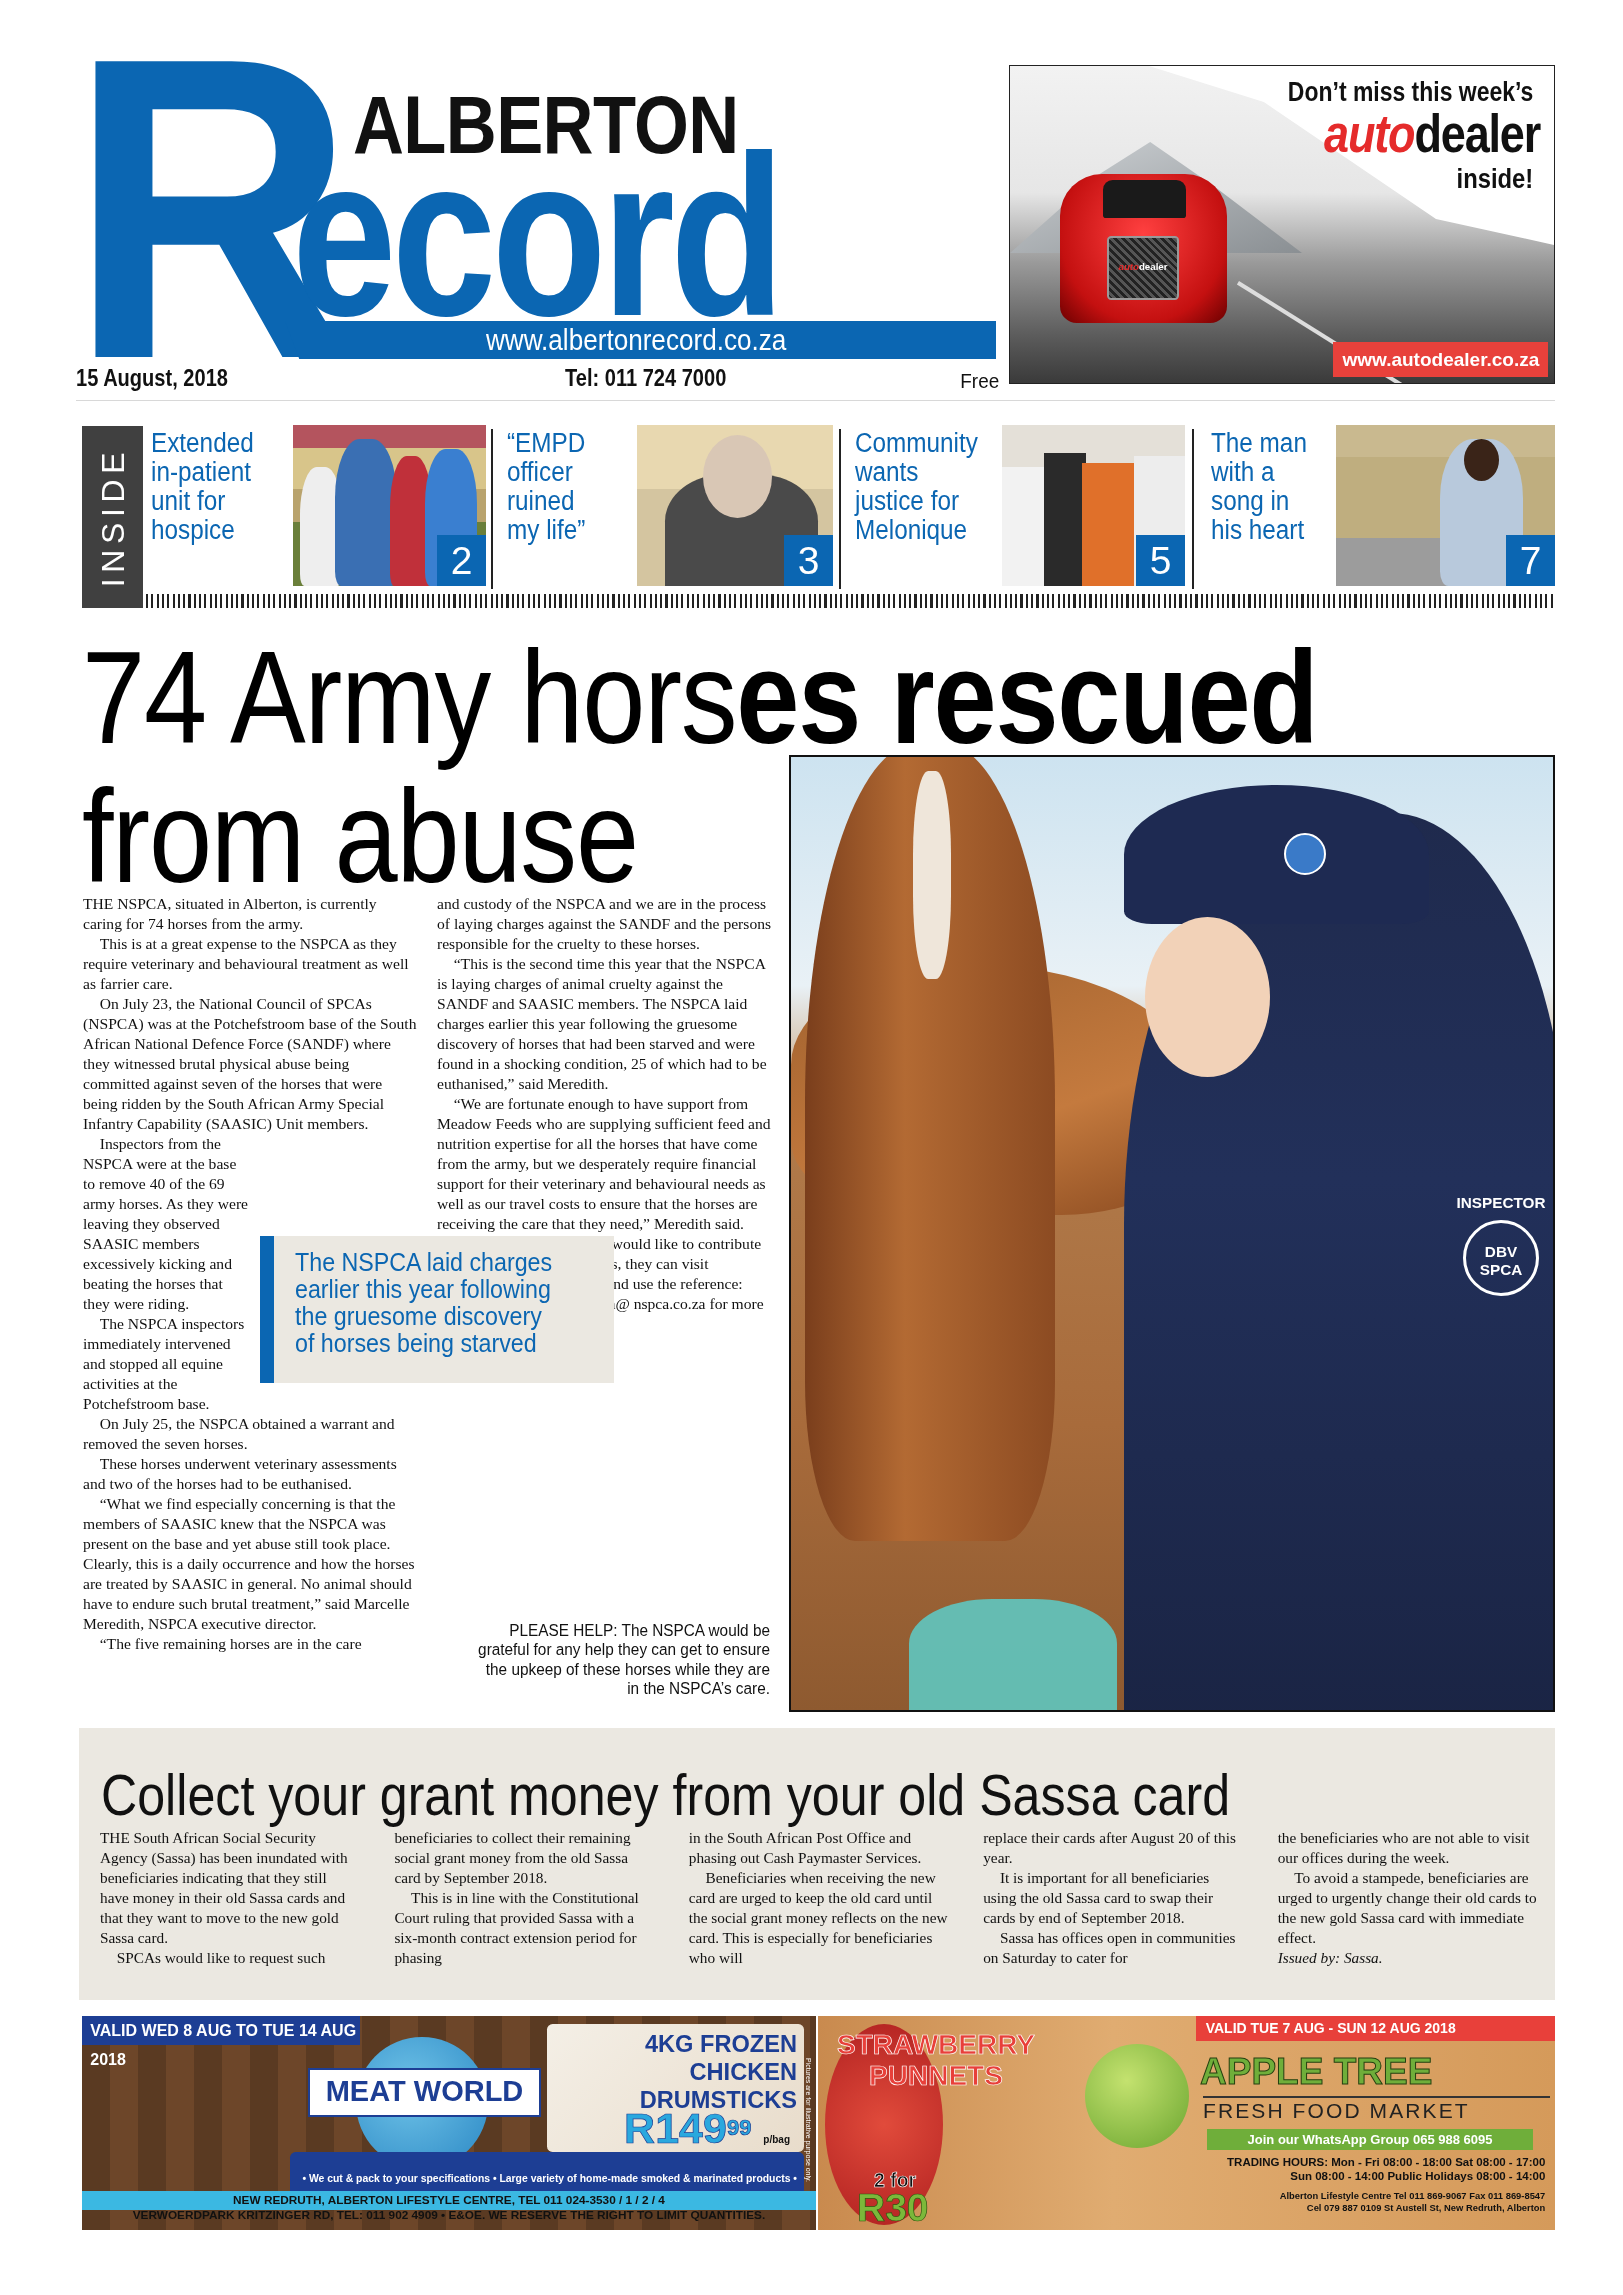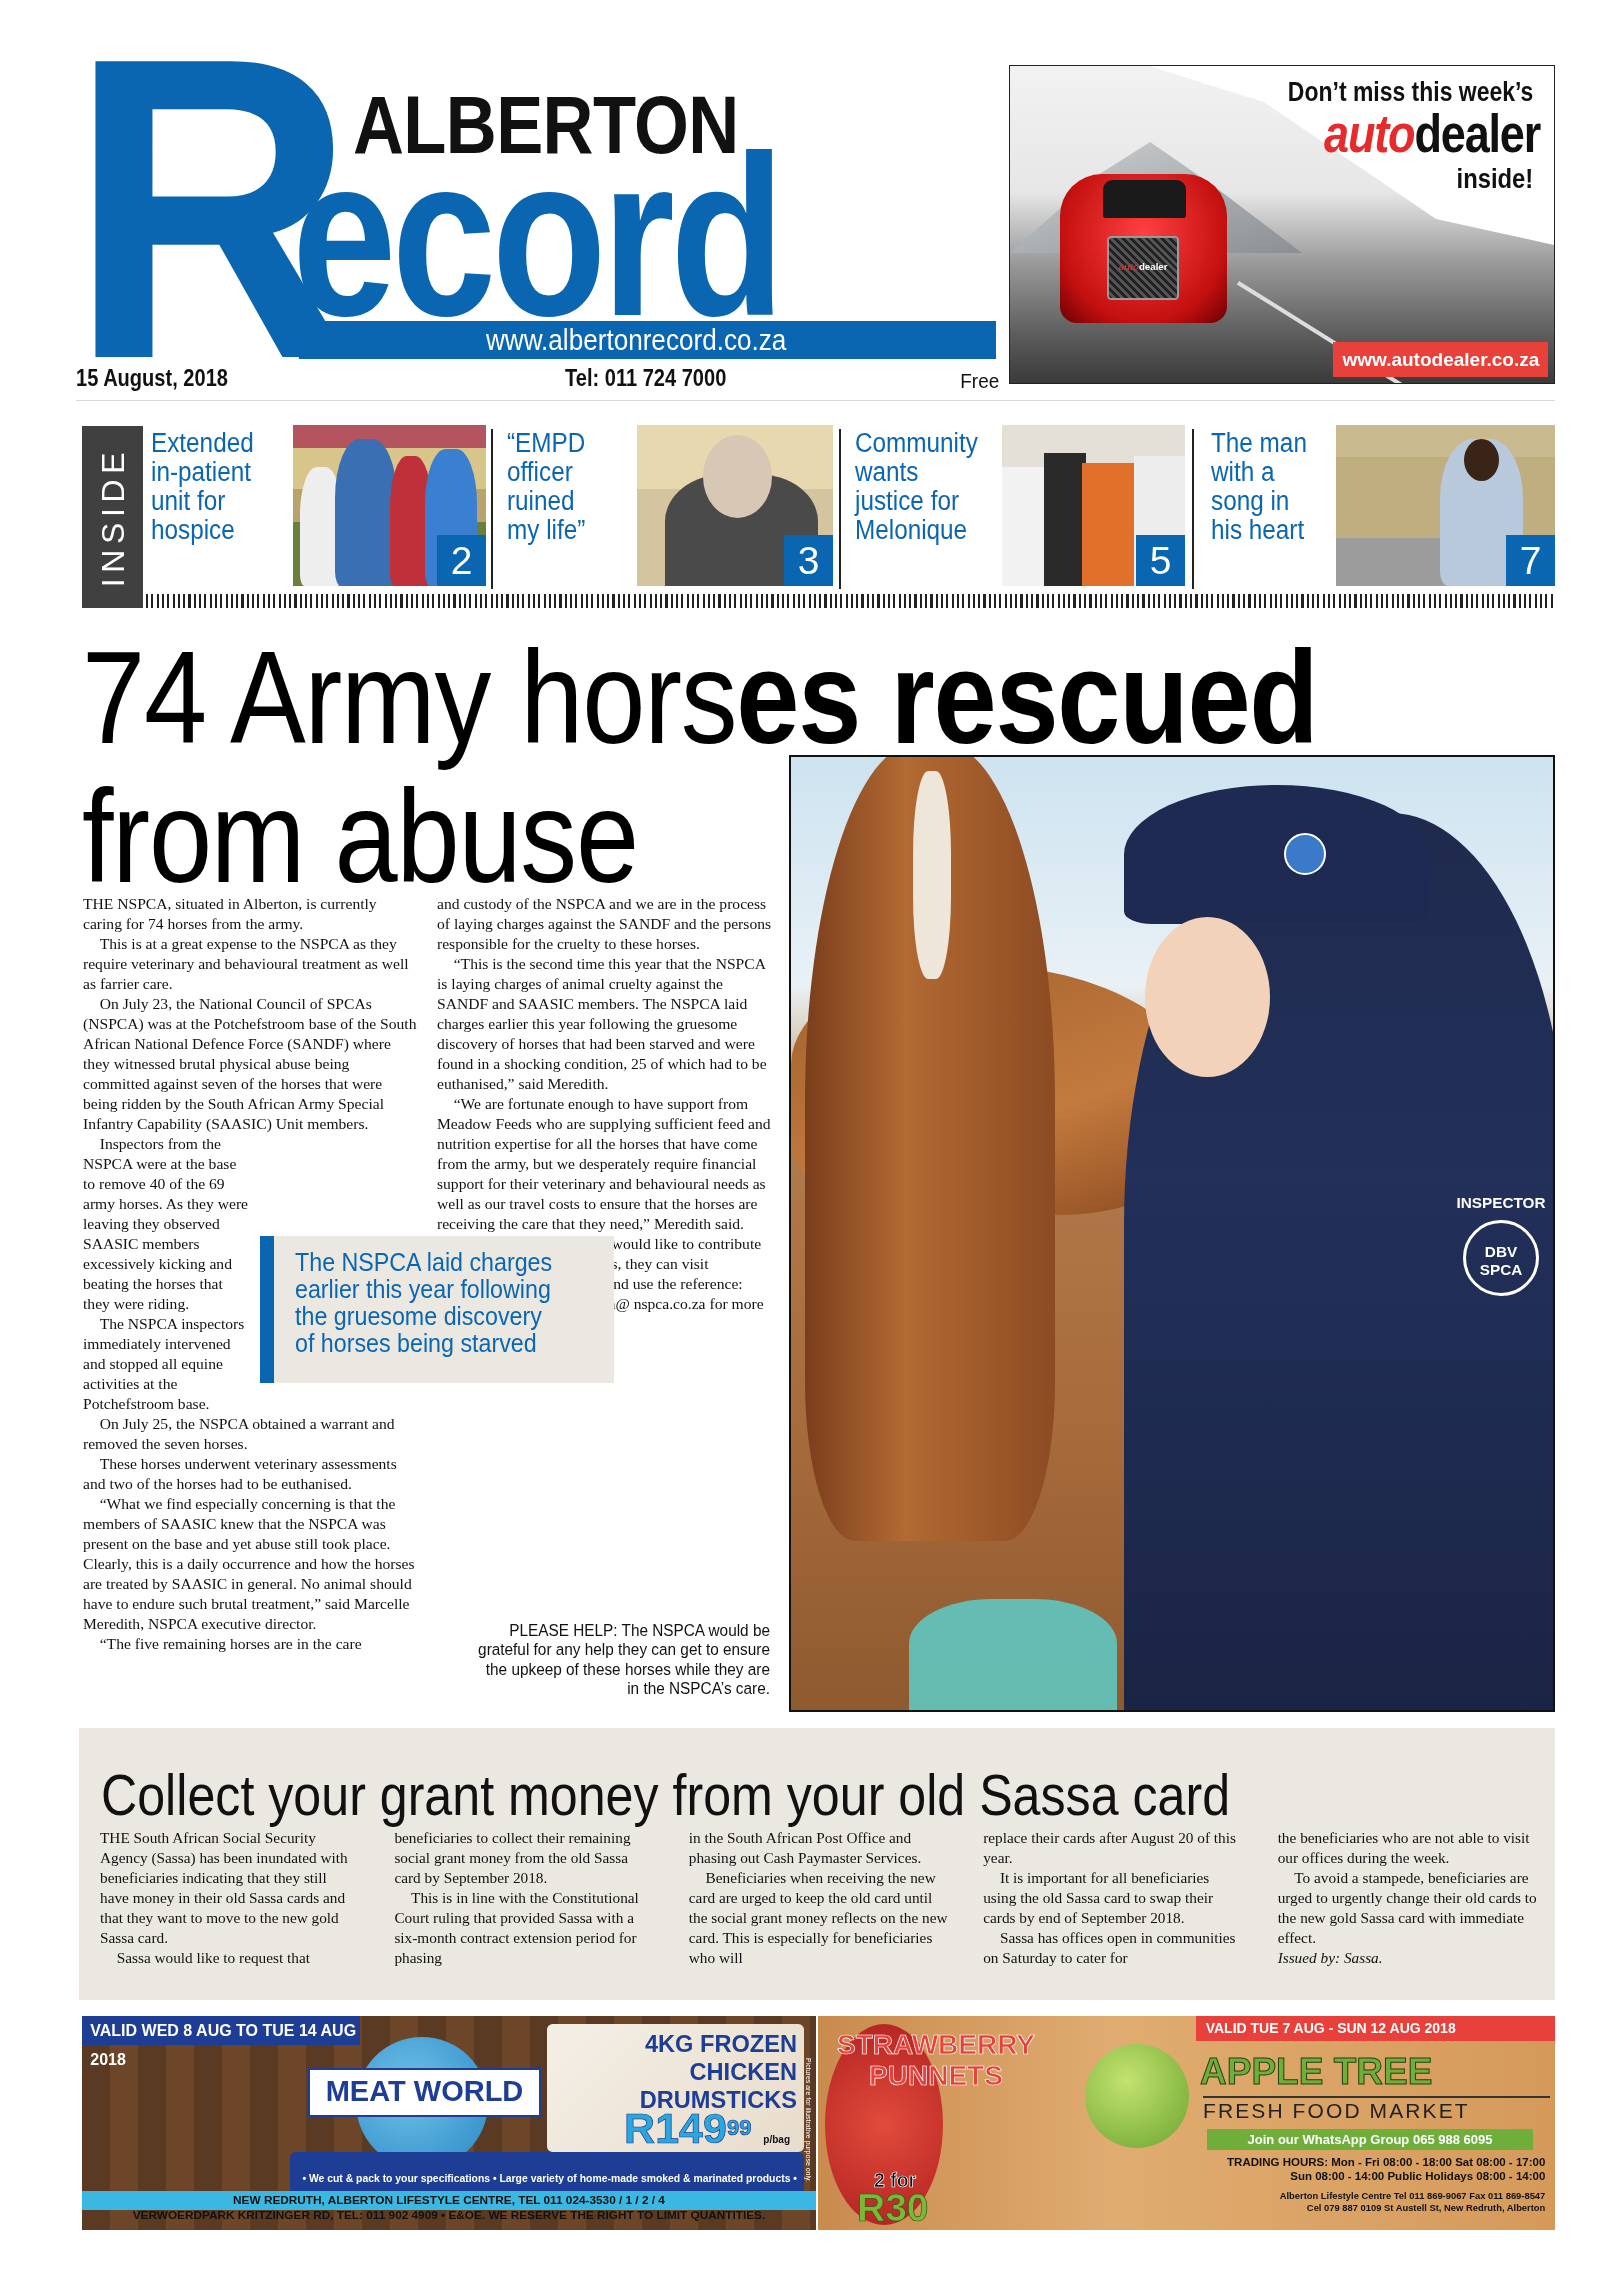--- a/index.html
+++ b/index.html
@@ -280,7 +280,7 @@
   <div class="sassa-cols">
     <div class="sassa-col">
       <p>THE South African Social Security Agency (Sassa) has been inundated with beneficiaries indicating that they still have money in their old Sassa cards and that they want to move to the new gold Sassa card.</p>
-      <p class="ind">Sassa would like to request that</p>
+      <p class="ind">SPCAs would like to request such</p>
     </div>
     <div class="sassa-col">
       <p>beneficiaries to collect their remaining social grant money from the old Sassa card by September 2018.</p>

